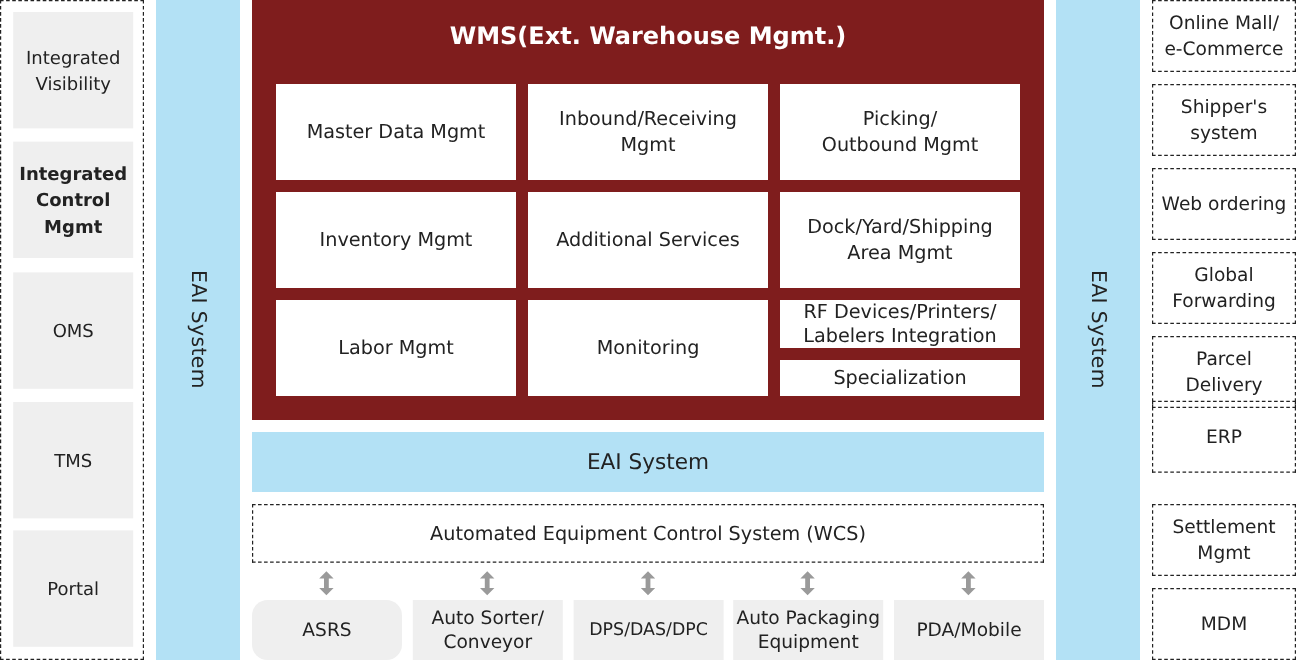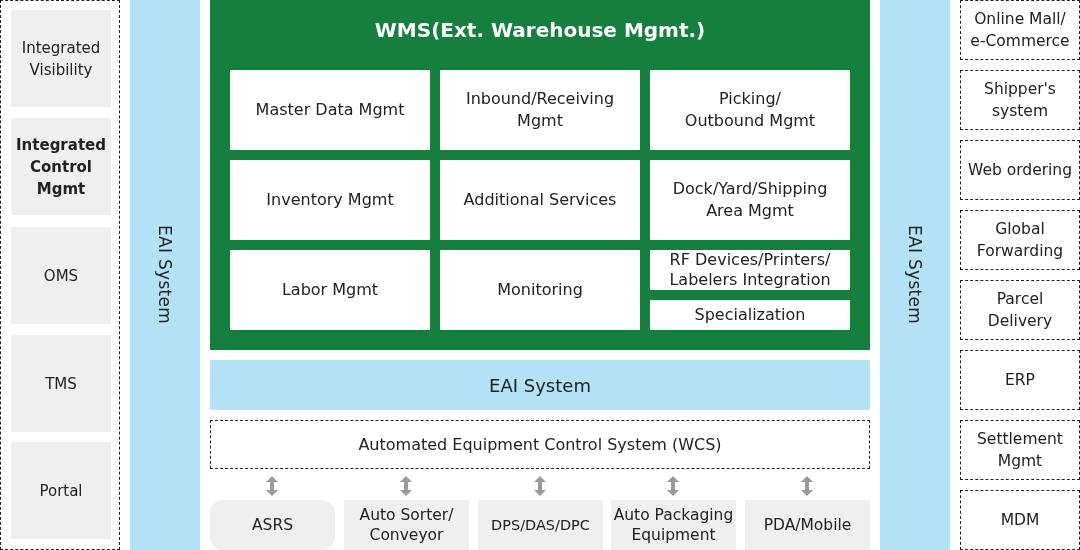--- a/index.html
+++ b/index.html
@@ -17,7 +17,7 @@
     .vert-text { writing-mode: vertical-rl; font-size: 17px; letter-spacing: 0.3px; color: #222; }
 
     
-    #wms { left: 210px; top: 0; width: 660px; height: 350px; background: #15803d; }
+    #wms { left: 210px; top: 0; width: 660px; height: 350px; background: #7f1d1d; }
     #wms-title { position: absolute; left: 0; top: 18px; width: 660px; text-align: center; color: #fff; font-weight: bold; font-size: 20px; }
     .cell { position: absolute; background: #fff; font-size: 16px; line-height: 22px; color: #222; }
 

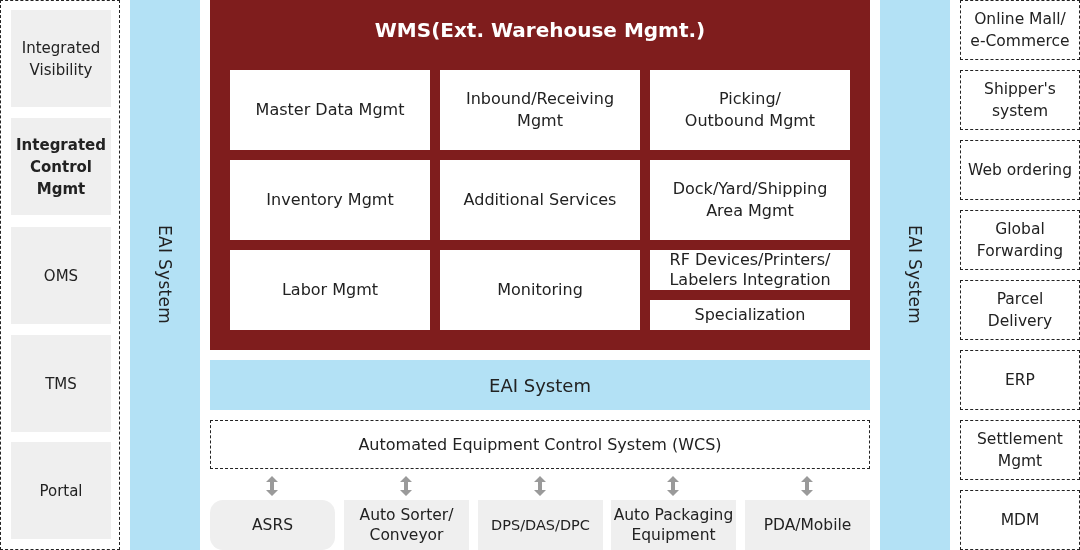--- a/index.html
+++ b/index.html
@@ -154,7 +154,7 @@
 <div class="right-box center" style="top:280px;padding:0 22px;">
     <span>Parcel Delivery</span>
   </div>
-<div class="right-box center" style="top:350px;">
+<div class="right-box center" style="top:334px;">
     <span>ERP</span>
   </div>
 <div class="right-box center" style="top:420px;padding:0 8px;">

